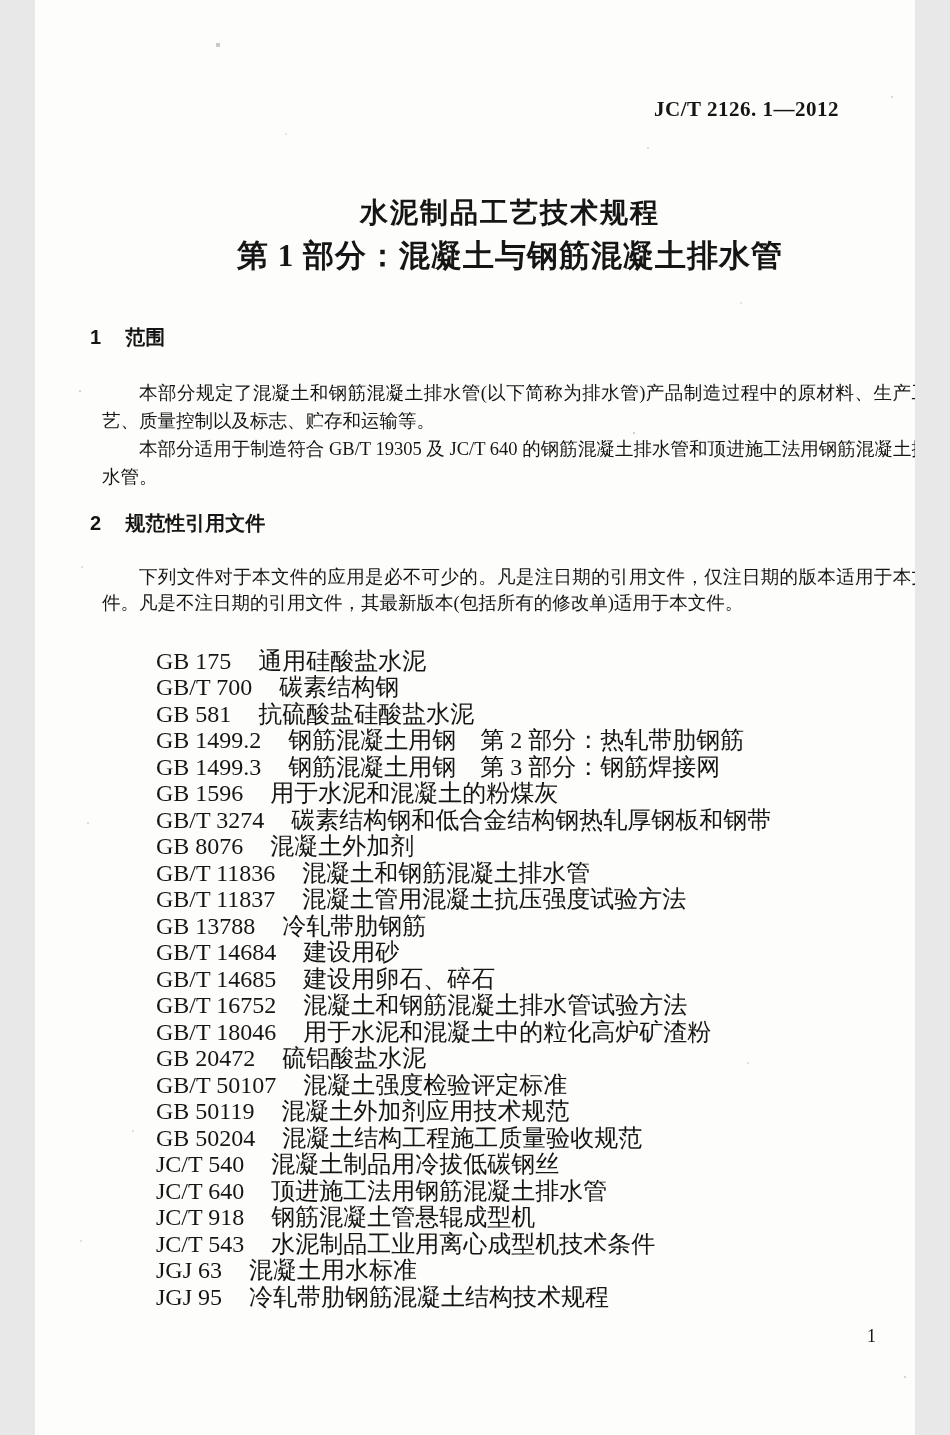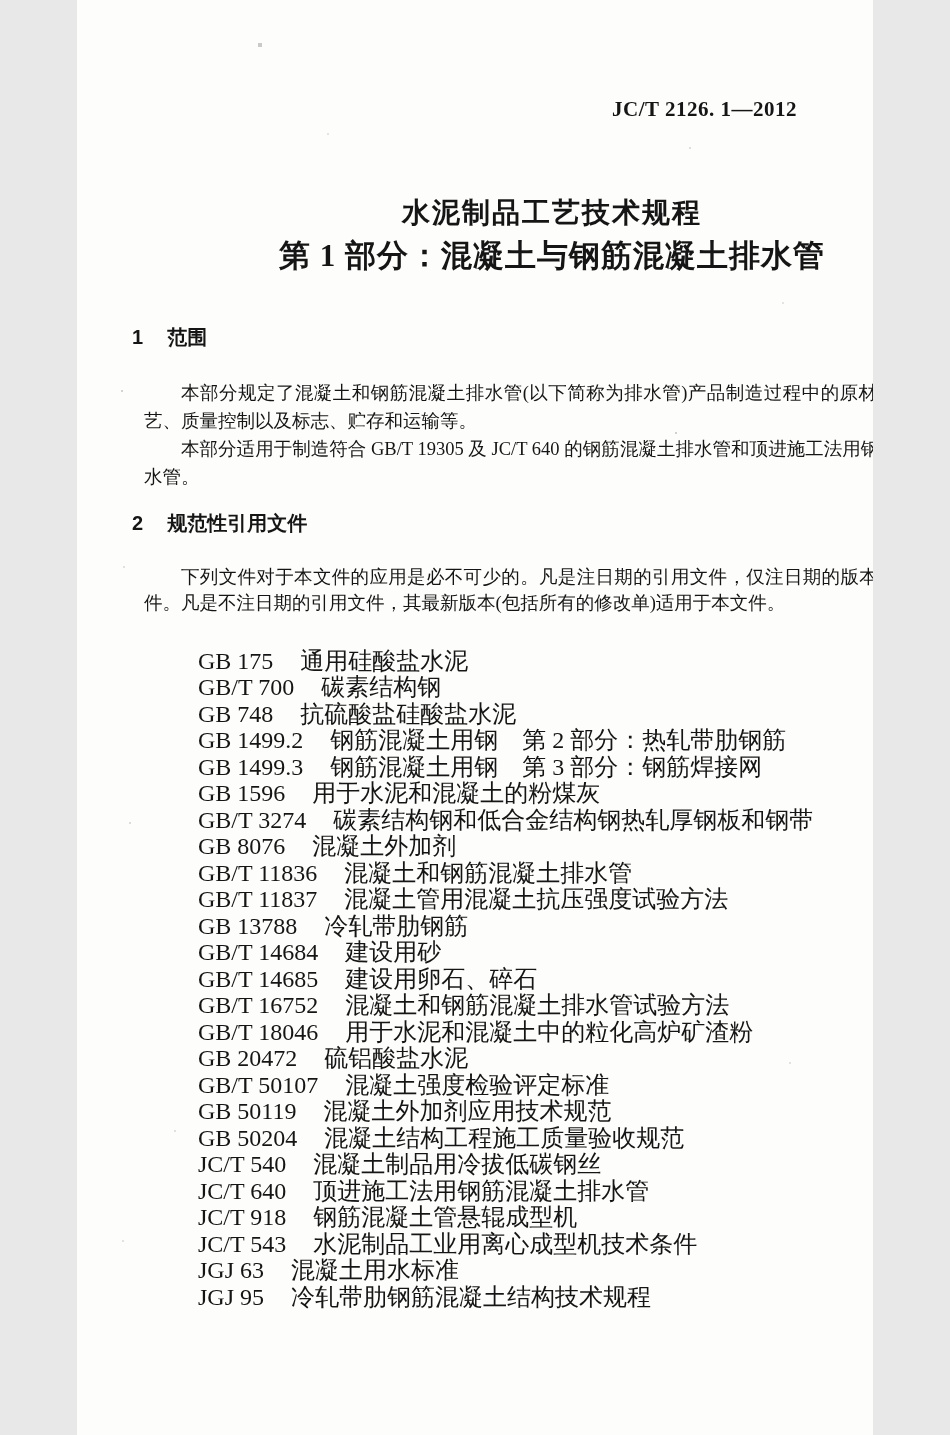--- a/index.html
+++ b/index.html
@@ -9,7 +9,7 @@
   }
   .page {
     position: relative;
-    width: 796px;
+    width: 880px;
     height: 1435px;
     margin: 0 auto;
     background: #fdfdfb;

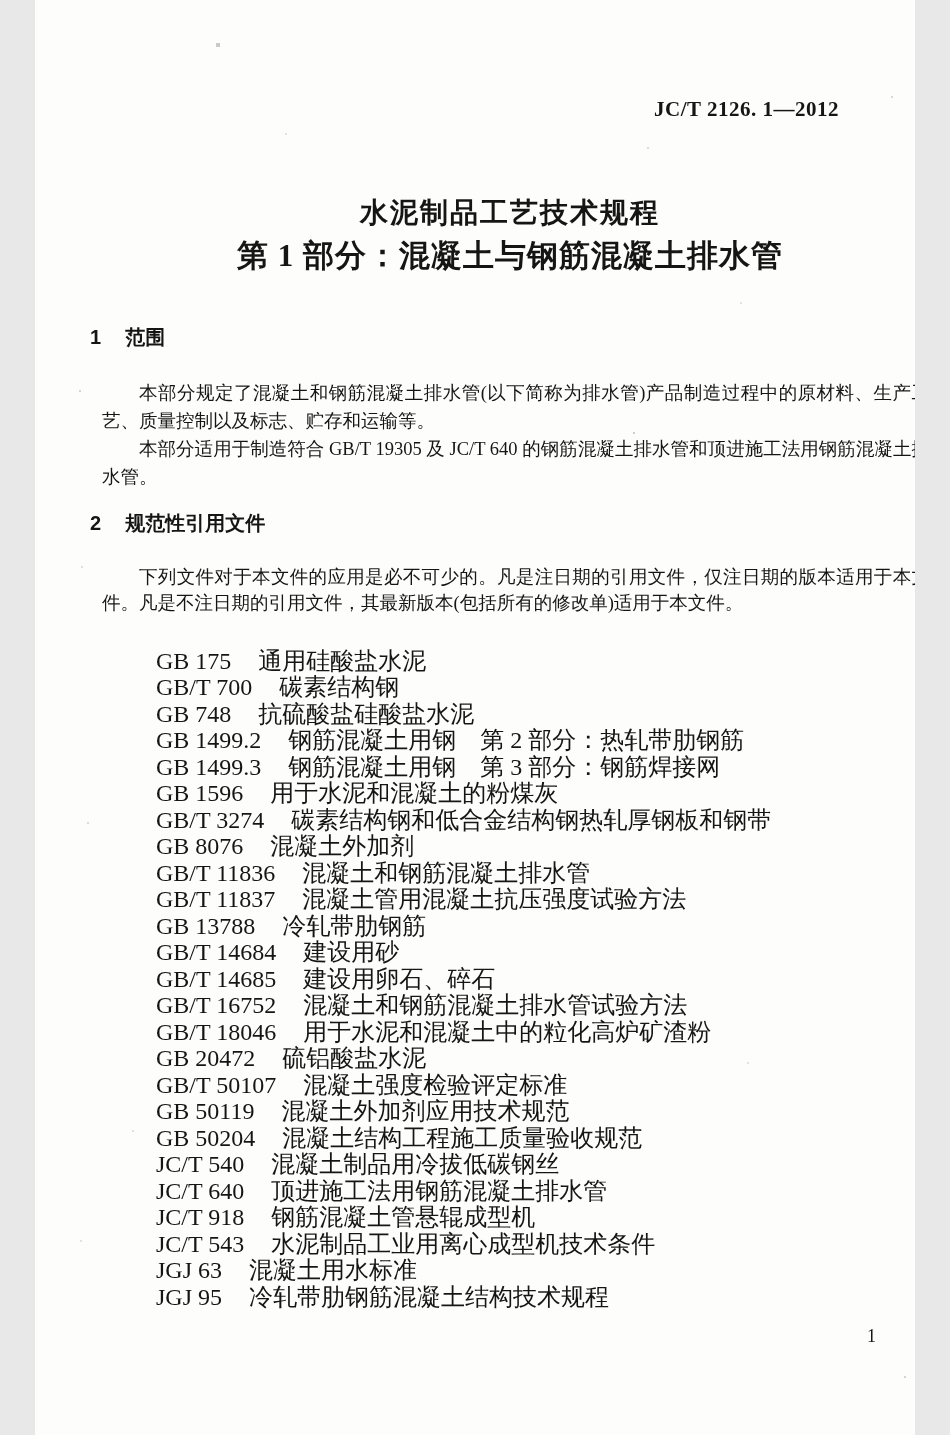--- a/index.html
+++ b/index.html
@@ -166,7 +166,7 @@
     </div>
 
     <div class="ref-item">
-      <span class="ref-code">GB 748</span><span class="ref-title">抗硫酸盐硅酸盐水泥</span>
+      <span class="ref-code">GB 581</span><span class="ref-title">抗硫酸盐硅酸盐水泥</span>
     </div>
 
 

